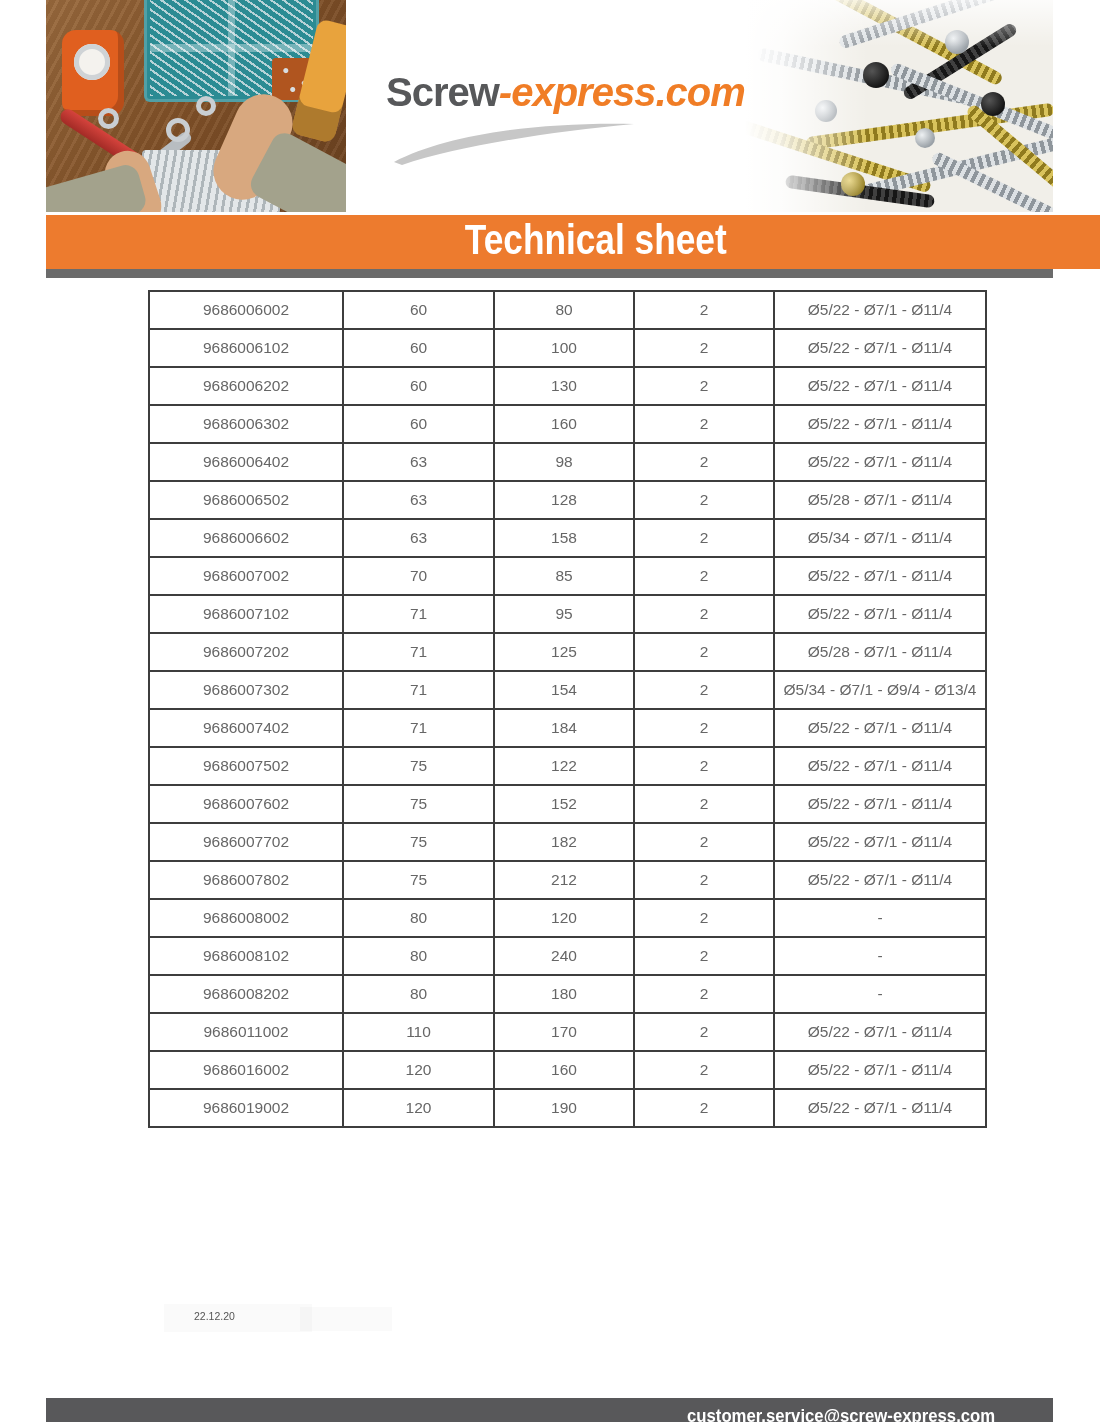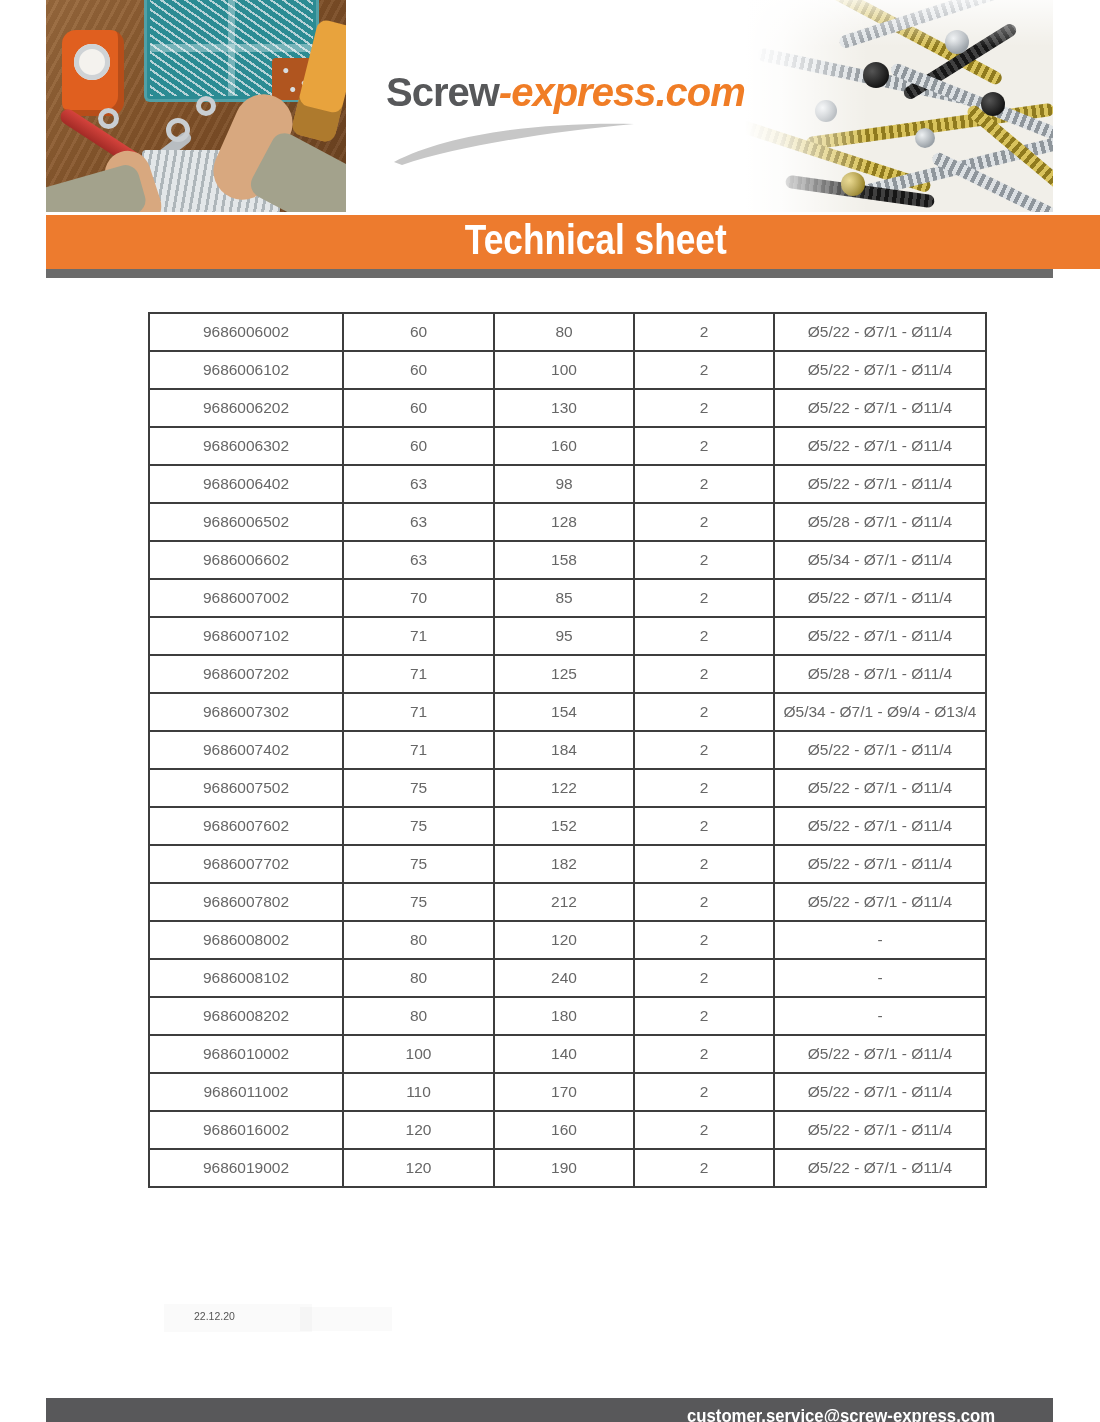--- a/index.html
+++ b/index.html
@@ -61,7 +61,7 @@
   .banner-title{color:#fff;font-size:43px;font-weight:bold;letter-spacing:0;display:inline-block;transform:scaleX(.82);transform-origin:center;}
   .divider{position:absolute;left:46px;top:269px;width:1007px;height:9px;background:var(--divider_gray,#6B6B6B);}
   
-  .spec-table{position:absolute;left:148px;top:312px;border-collapse:collapse;table-layout:fixed;}
+  .spec-table{position:absolute;left:148px;top:290px;border-collapse:collapse;table-layout:fixed;}
   .spec-table td{
     border:2px solid var(--table_border,#3D3D3D);
     height:32px;padding:2px 8px;

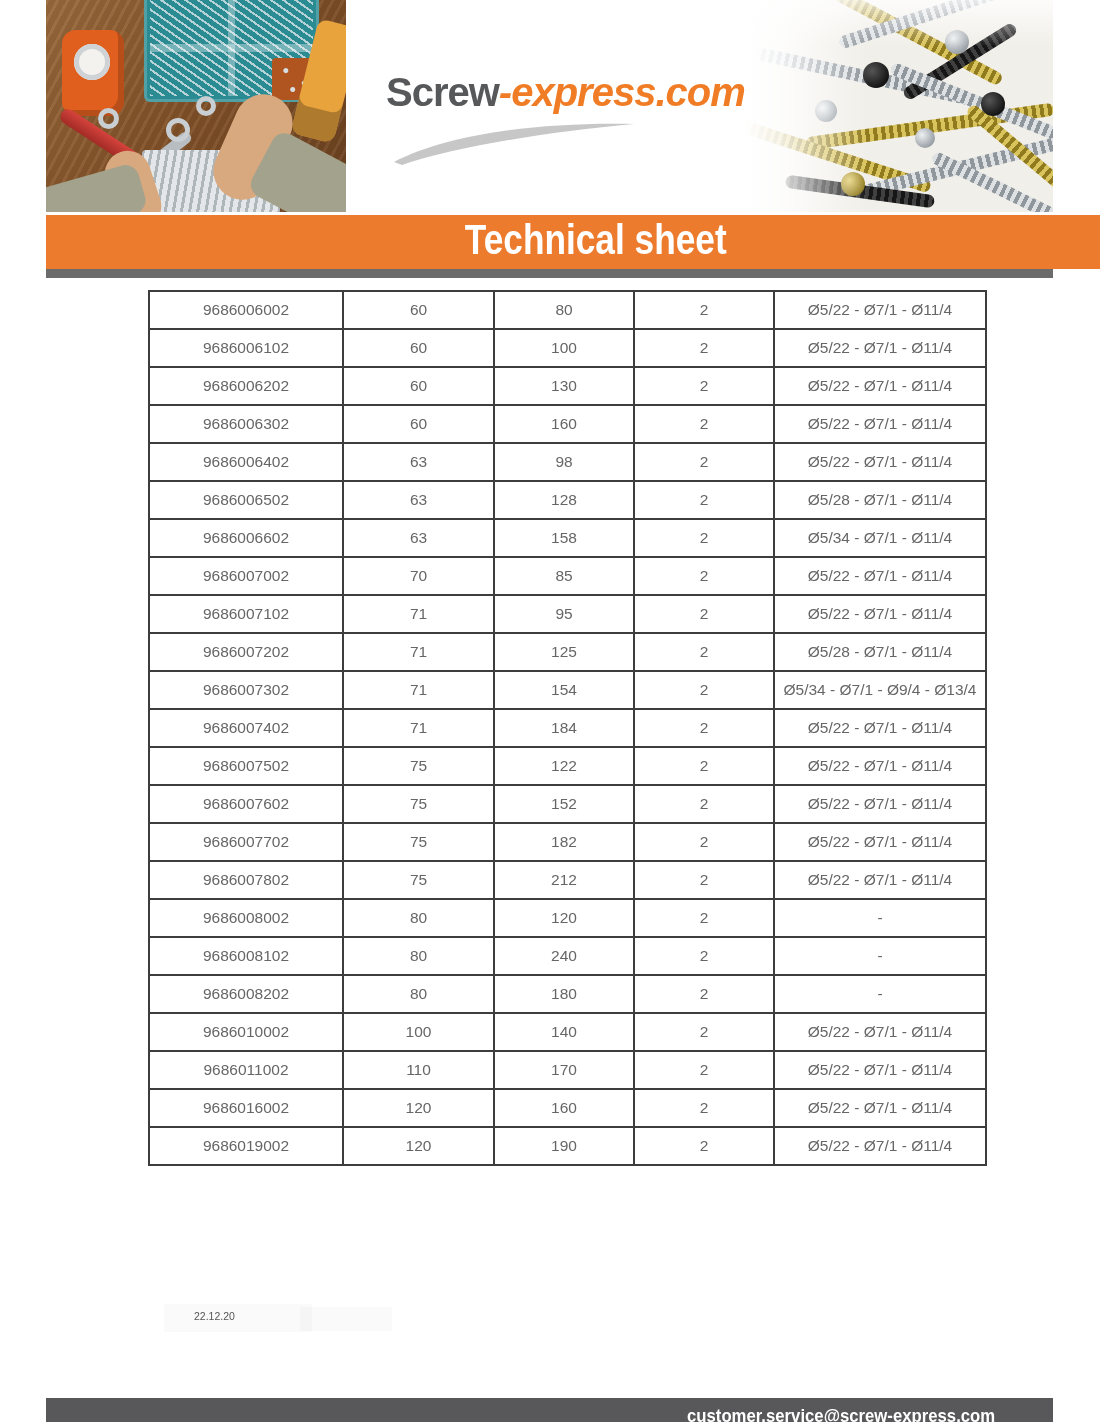--- a/index.html
+++ b/index.html
@@ -288,13 +288,6 @@
           <td>-</td>
         </tr>
         <tr>
-          <td>9686010002</td>
-          <td>100</td>
-          <td>140</td>
-          <td>2</td>
-          <td>Ø5/22 - Ø7/1 - Ø11/4</td>
-        </tr>
-        <tr>
           <td>9686011002</td>
           <td>110</td>
           <td>170</td>

